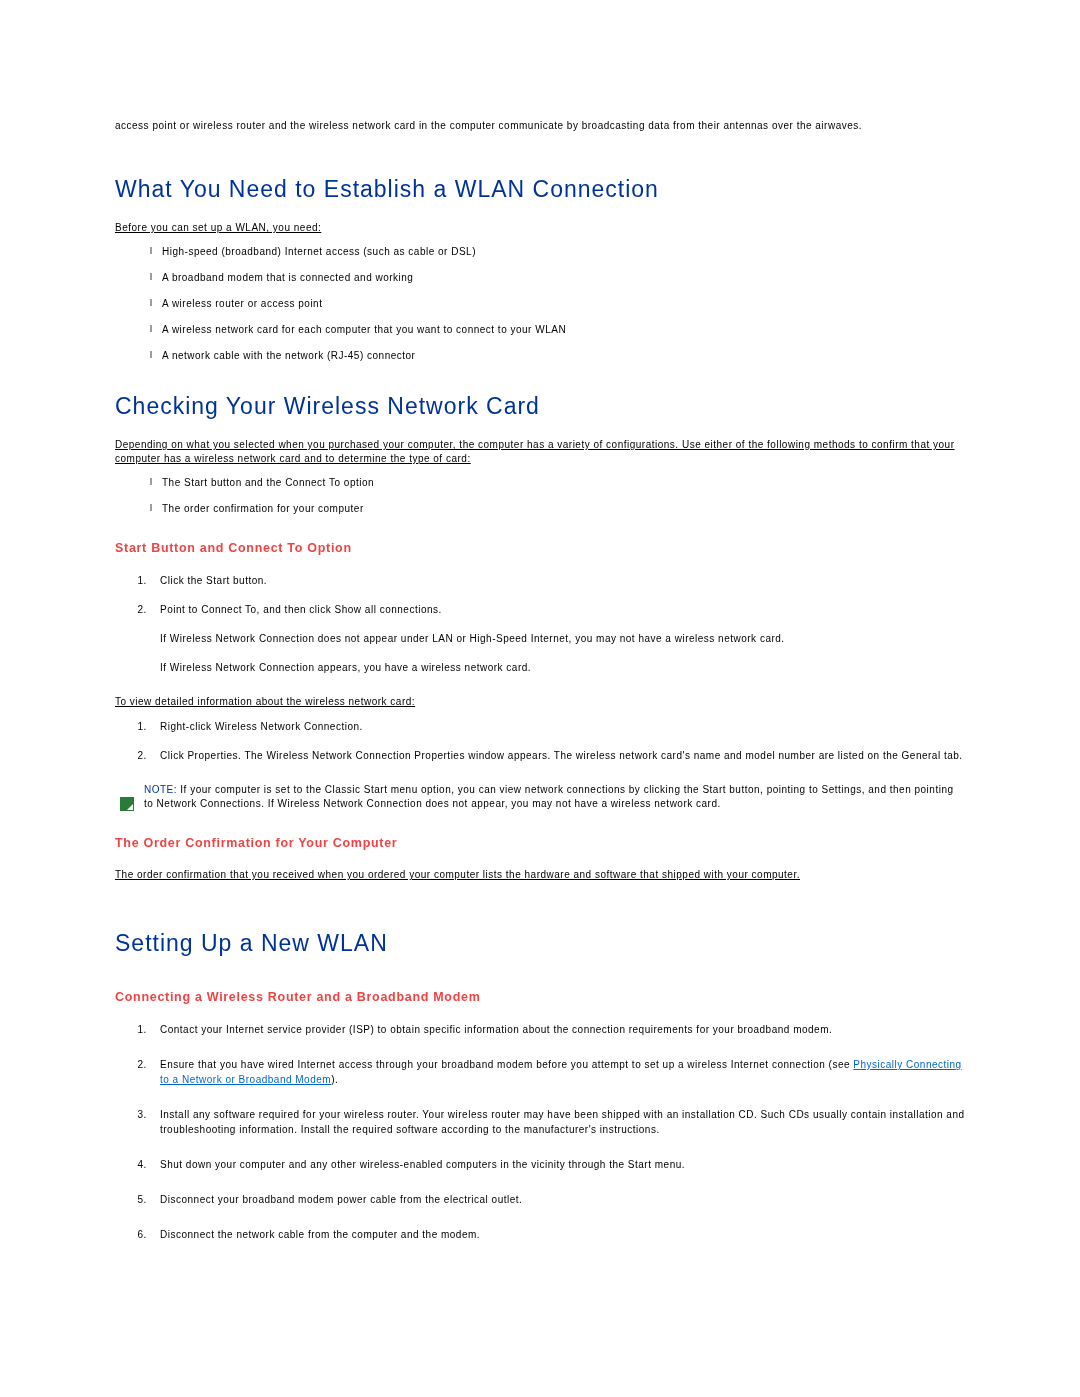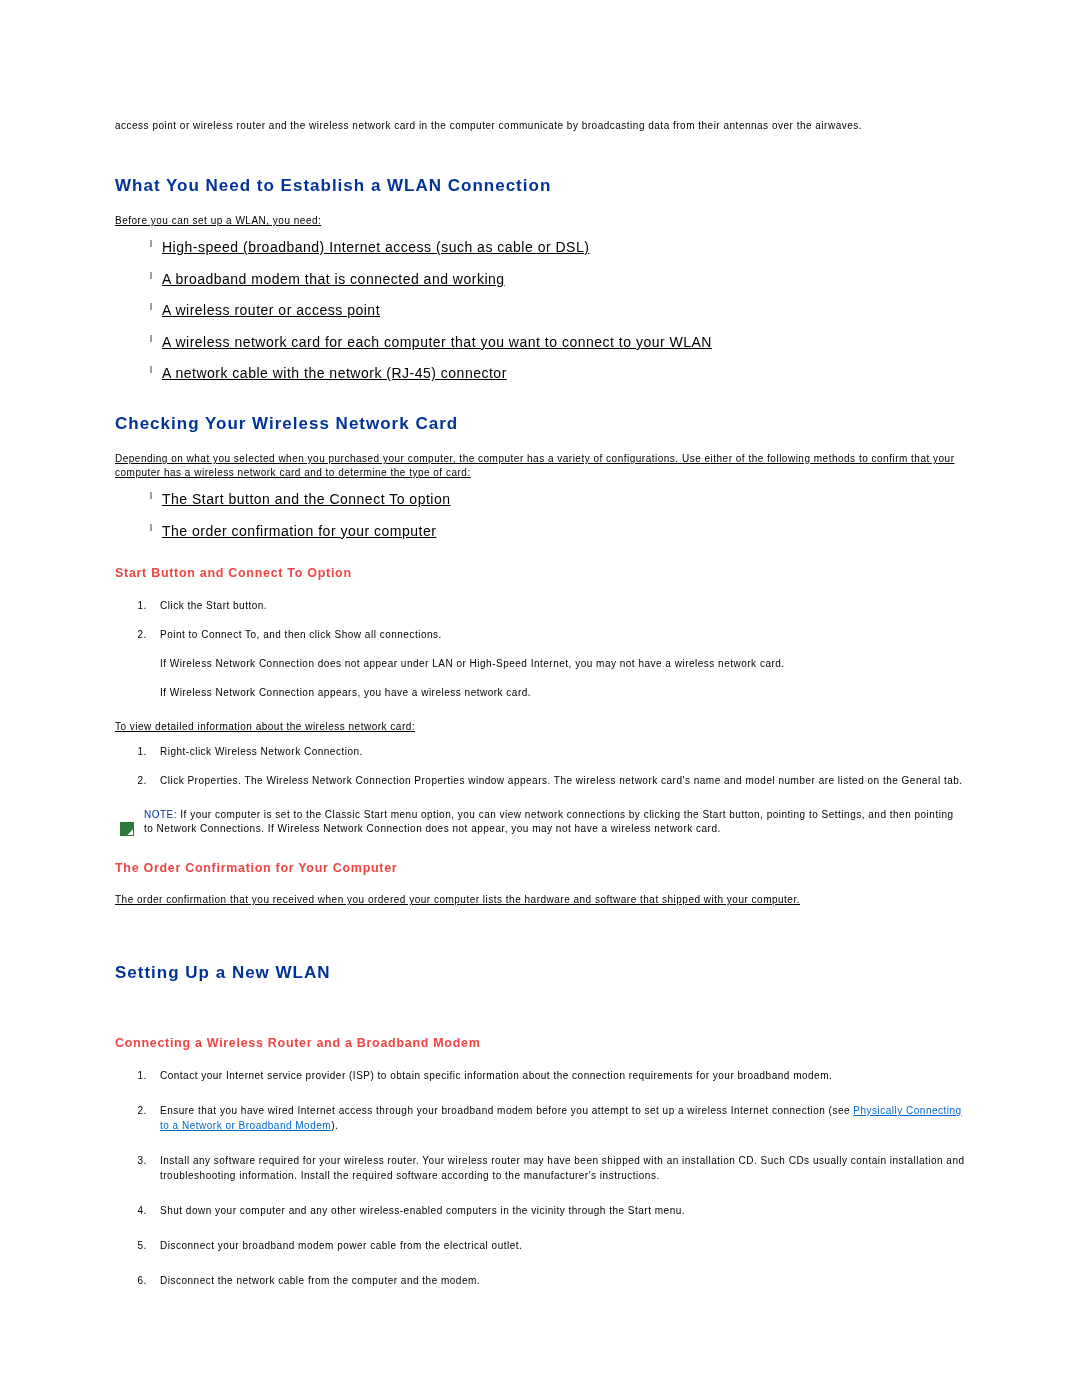--- a/index.html
+++ b/index.html
@@ -19,10 +19,10 @@
   }
   h2.section-heading {
     color: #003399;
-    font-size: 17px;
-    font-weight: bold;
+    font-size: 23px;
+    font-weight: normal;
     letter-spacing: 1px;
-    margin: 16px 0 18px 0;
+    margin: 8px 0 18px 0;
   }
   h3.sub-heading {
     color: #ef4444;

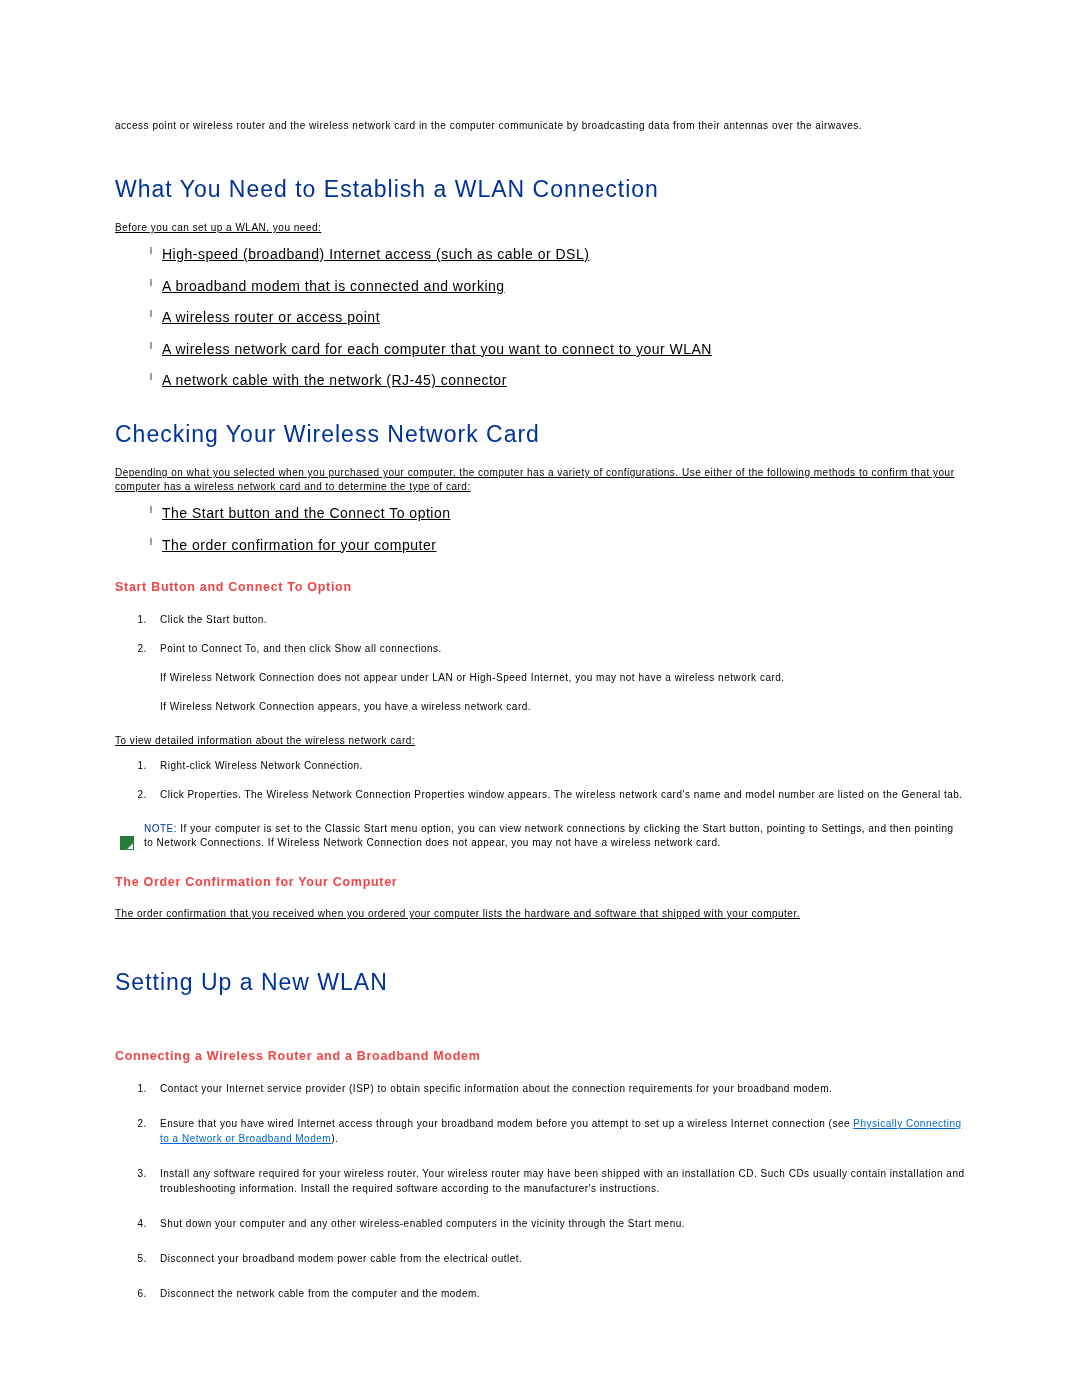--- a/index.html
+++ b/index.html
@@ -43,12 +43,11 @@
     margin: 10px 0 30px 0;
   }
   ul.bullet-list li {
-    font-size: 14px;
+    font-size: 10px;
     margin: 0 0 12px 0;
     padding-left: 12px;
     position: relative;
     line-height: 1.4;
-    text-decoration: underline;
   }
   ul.bullet-list li::before {
     content: "l";

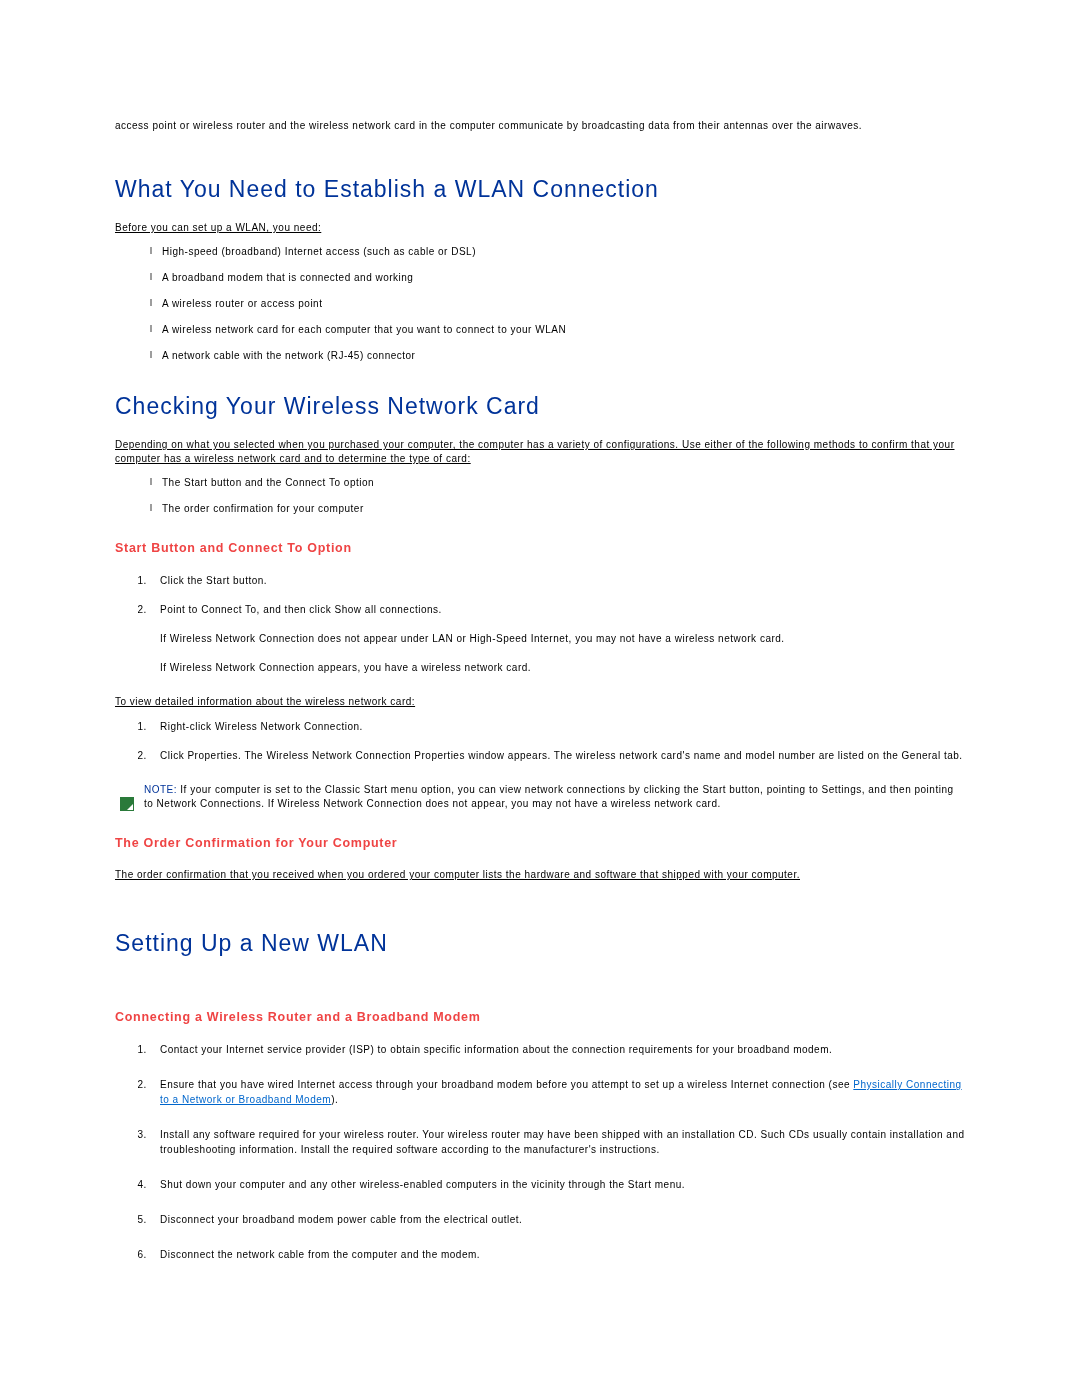--- a/index.html
+++ b/index.html
@@ -160,7 +160,7 @@
 
 <h2 class="section-heading">Setting Up a New WLAN</h2>
 
-<h3 class="sub-heading" style="margin-top:53px">Connecting a Wireless Router and a Broadband Modem</h3>
+<h3 class="sub-heading" style="margin-top:33px">Connecting a Wireless Router and a Broadband Modem</h3>
 <ol class="num-list wide">
   <li>Contact your Internet service provider (ISP) to obtain specific information about the connection requirements for your broadband modem.</li>
   <li>

